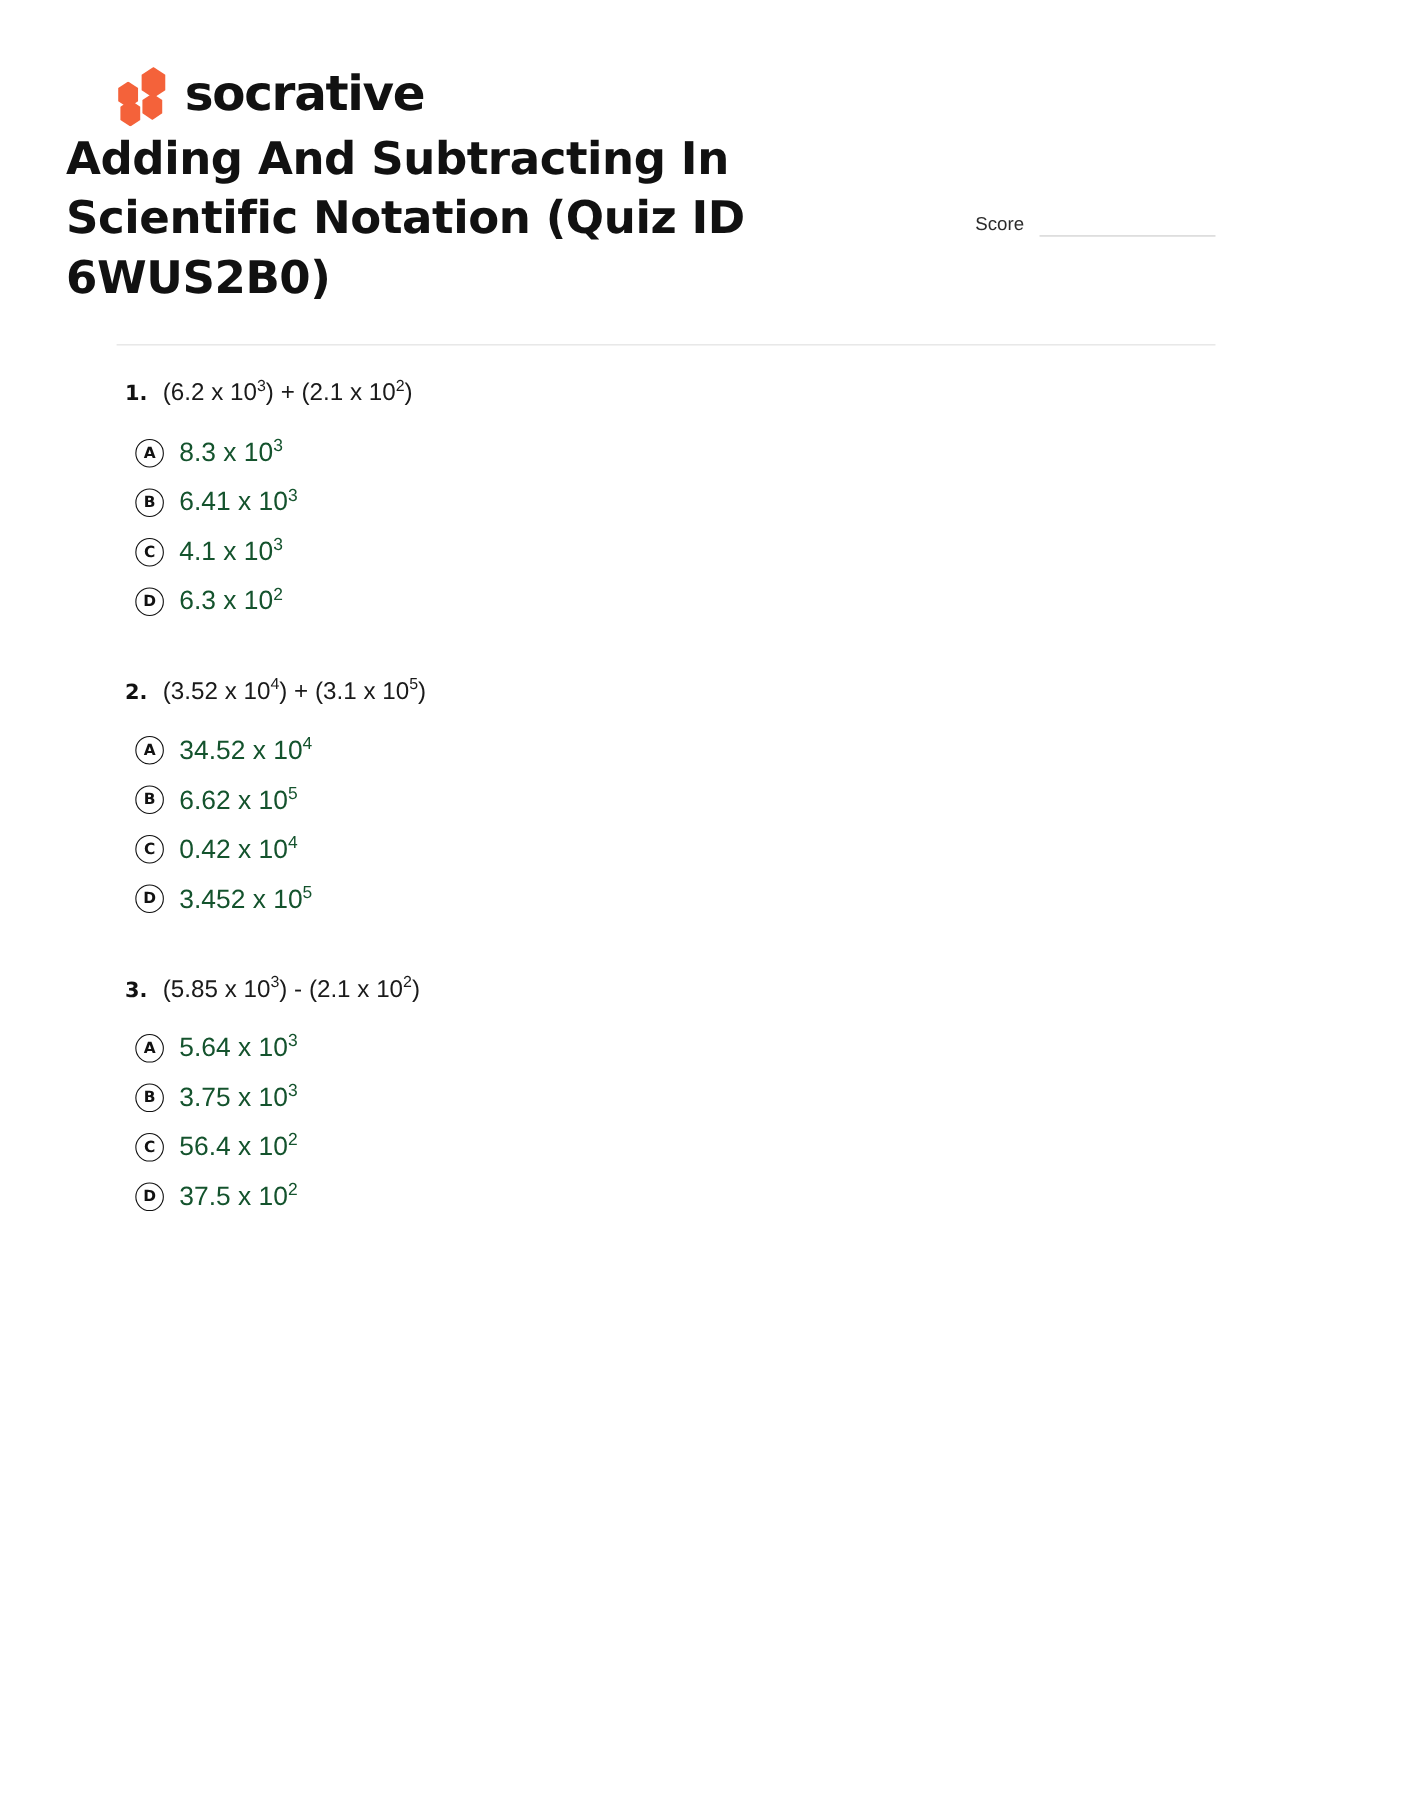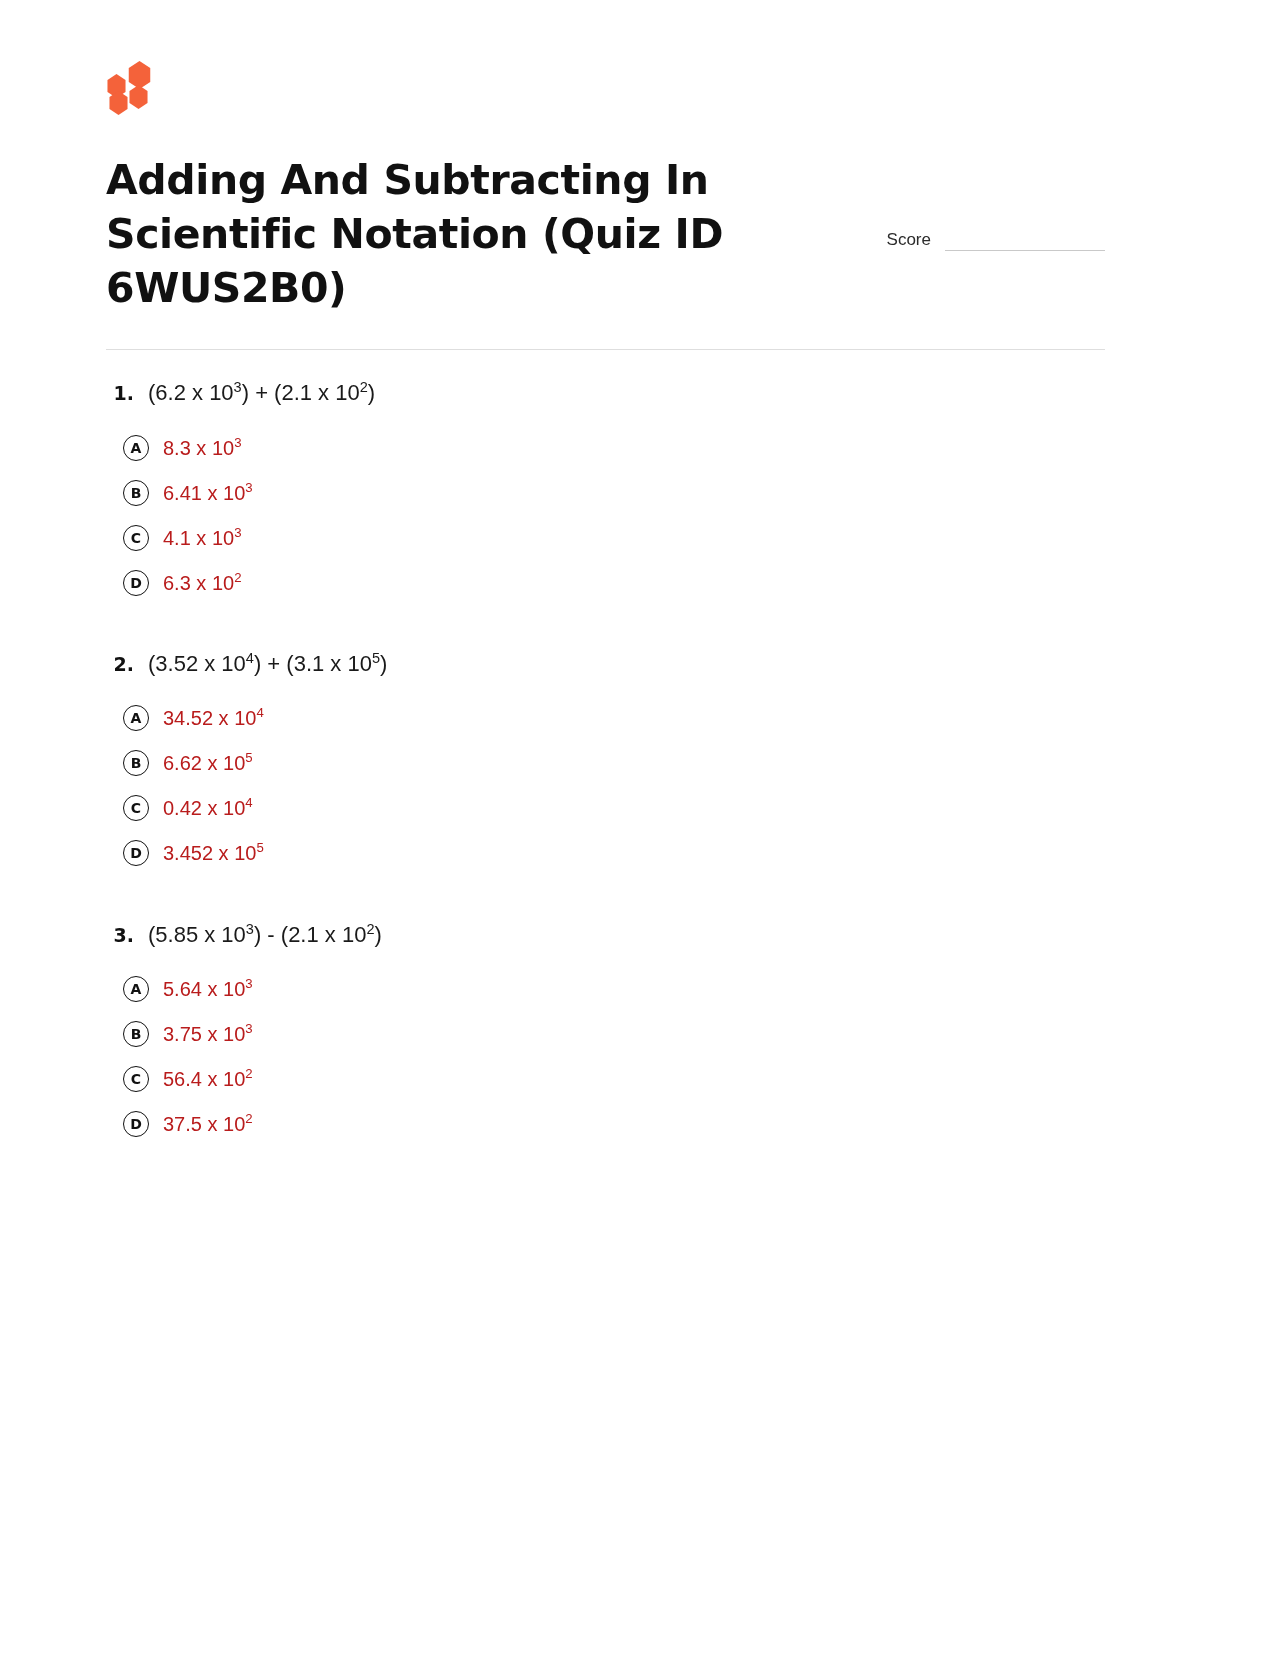--- a/index.html
+++ b/index.html
@@ -196,6 +196,7 @@
         <span class="hex midr"></span>
         <span class="hex botl"></span>
       </div>
+      <div class="brand-name">socrative</div>
     </div>
 
 

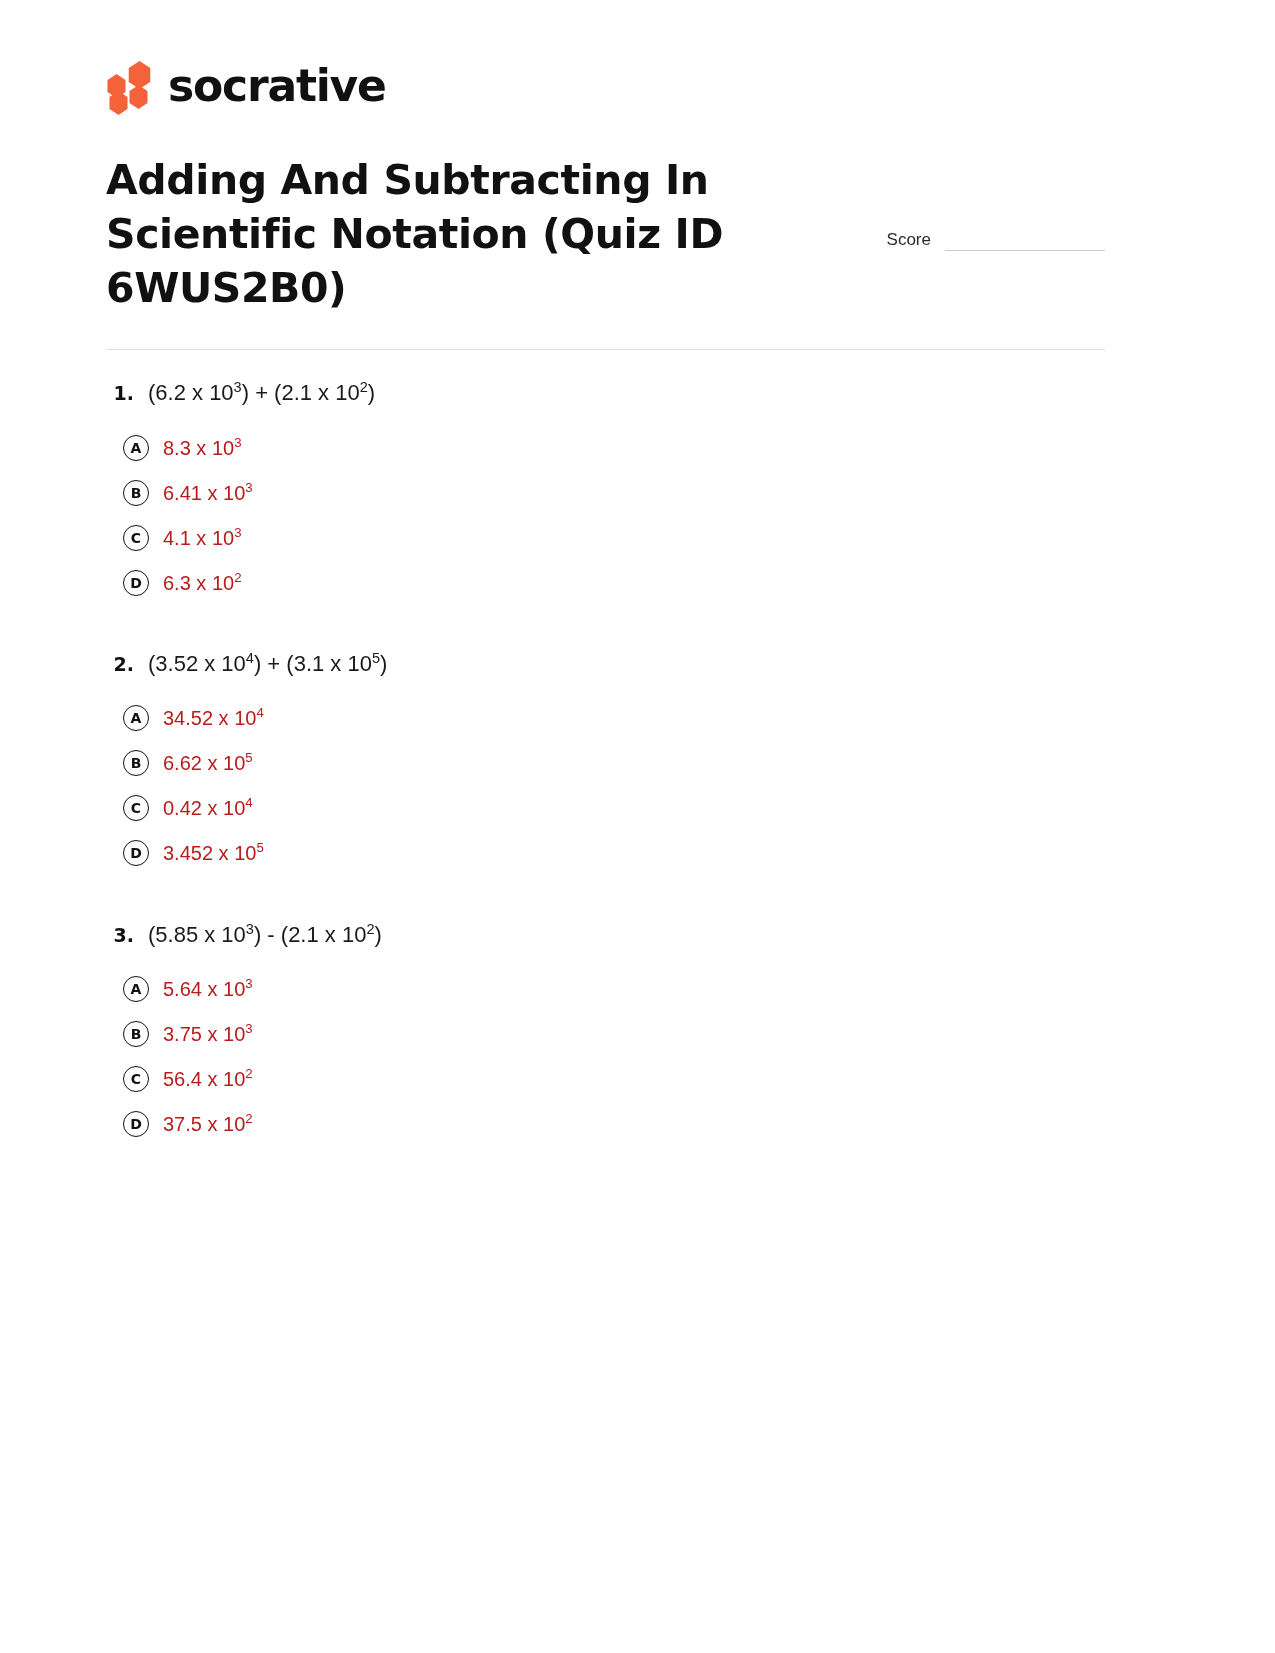--- a/index.html
+++ b/index.html
@@ -95,8 +95,7 @@
     display: flex;
     align-items: flex-start;
     justify-content: space-between;
-    padding: 0 170px 0 106px;
-    margin-top: 36px;
+    padding: 0 170px 0 60px;
   }
   .quiz-title {
     font-size: 41px;

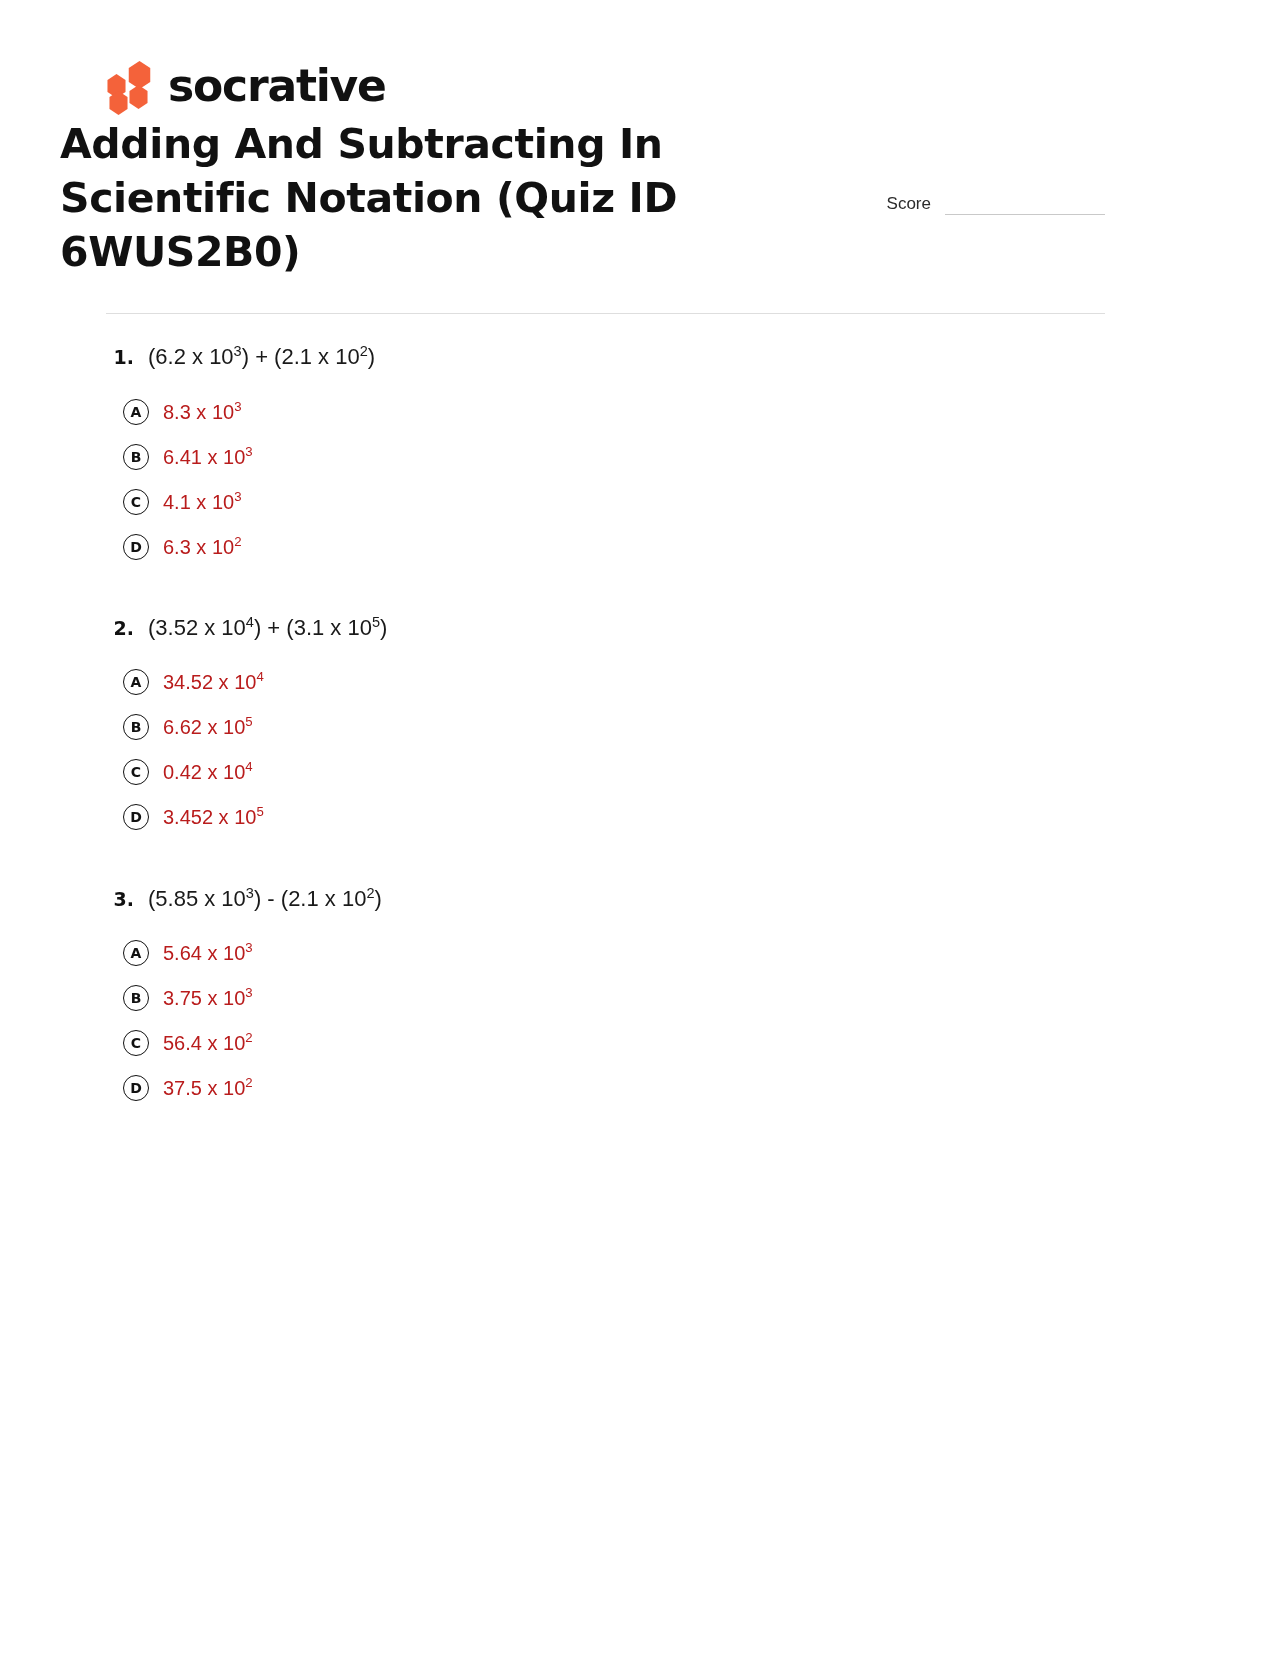--- a/index.html
+++ b/index.html
@@ -171,8 +171,8 @@
     font-family: "DejaVu Sans", sans-serif;
   }
   .opt-text {
-    font-size: 20px;
-    color: #b91c1c;
+    font-size: 24px;
+    color: #14532d;
     line-height: 1.4;
   }
   sup {

